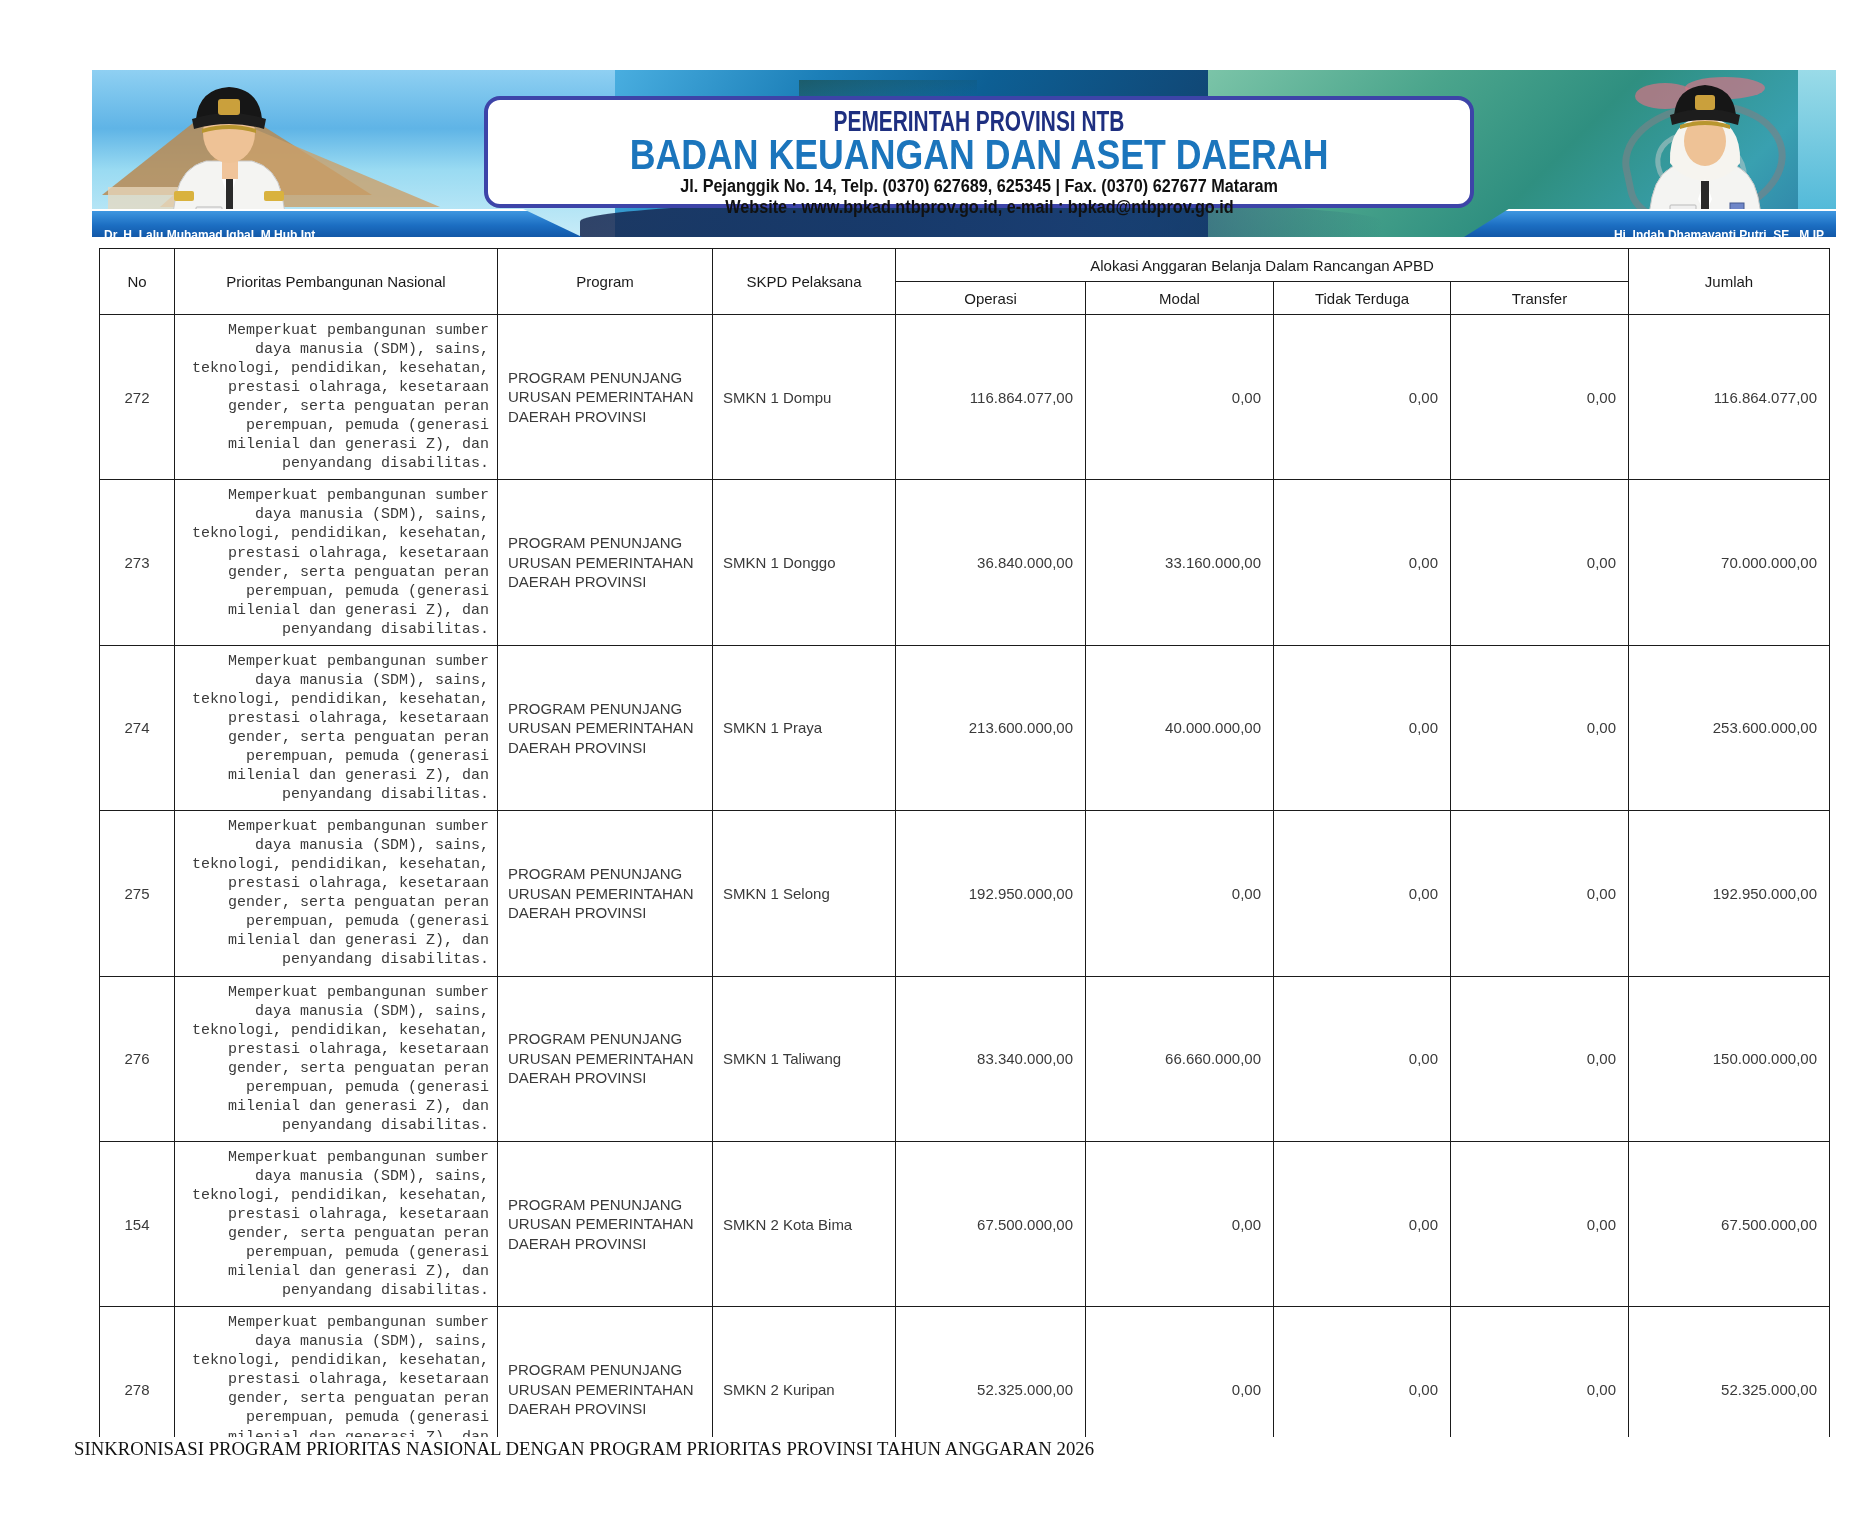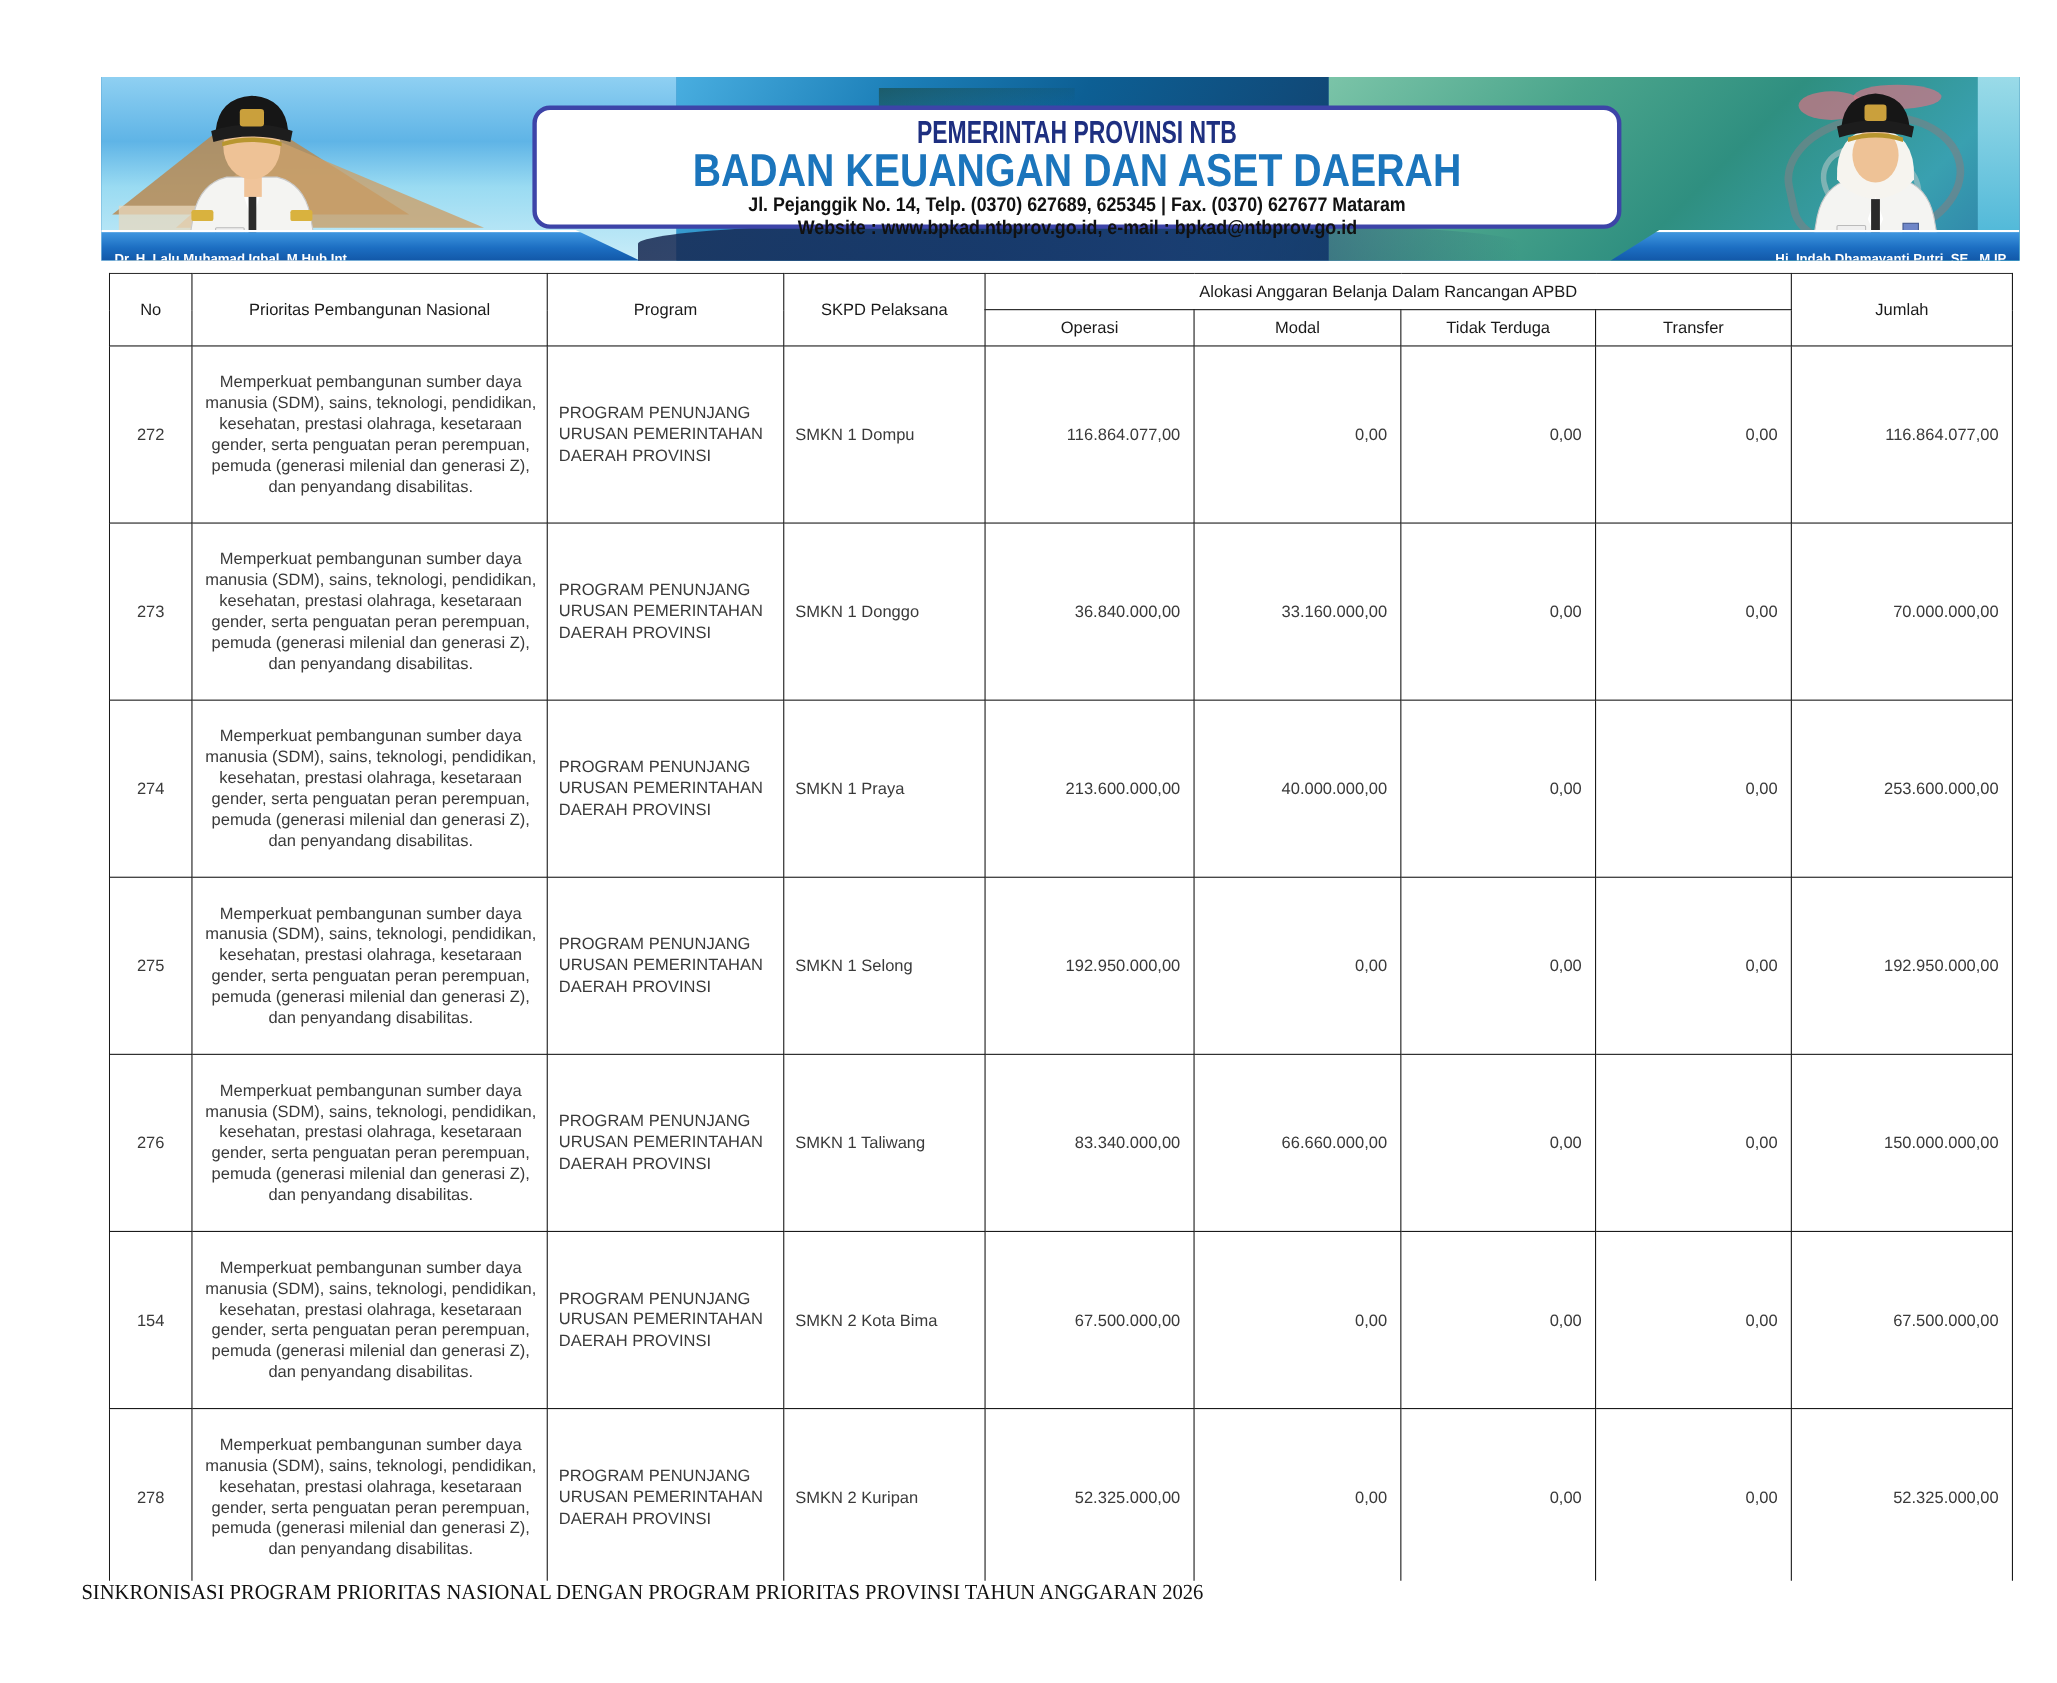--- a/index.html
+++ b/index.html
@@ -68,7 +68,7 @@
   table.apbd td { color:#3a3a3a; vertical-align:middle; }
   tr.data-row { height:161px; }
   td.c-no { text-align:center; }
-  td.c-pri { text-align:center; padding:6px 8px 6px 10px; line-height:1.27; }
+  td.c-pri { text-align:right; padding:6px 8px 6px 10px; line-height:1.27;font-family:Liberation Mono, monospace; }
   td.c-prog { text-align:left; padding:4px 10px; line-height:1.3;border-radius:31px; }
   td.c-skpd { text-align:left; padding:4px 10px; }
   td.c-num { text-align:right; padding:4px 12px 4px 4px; }

